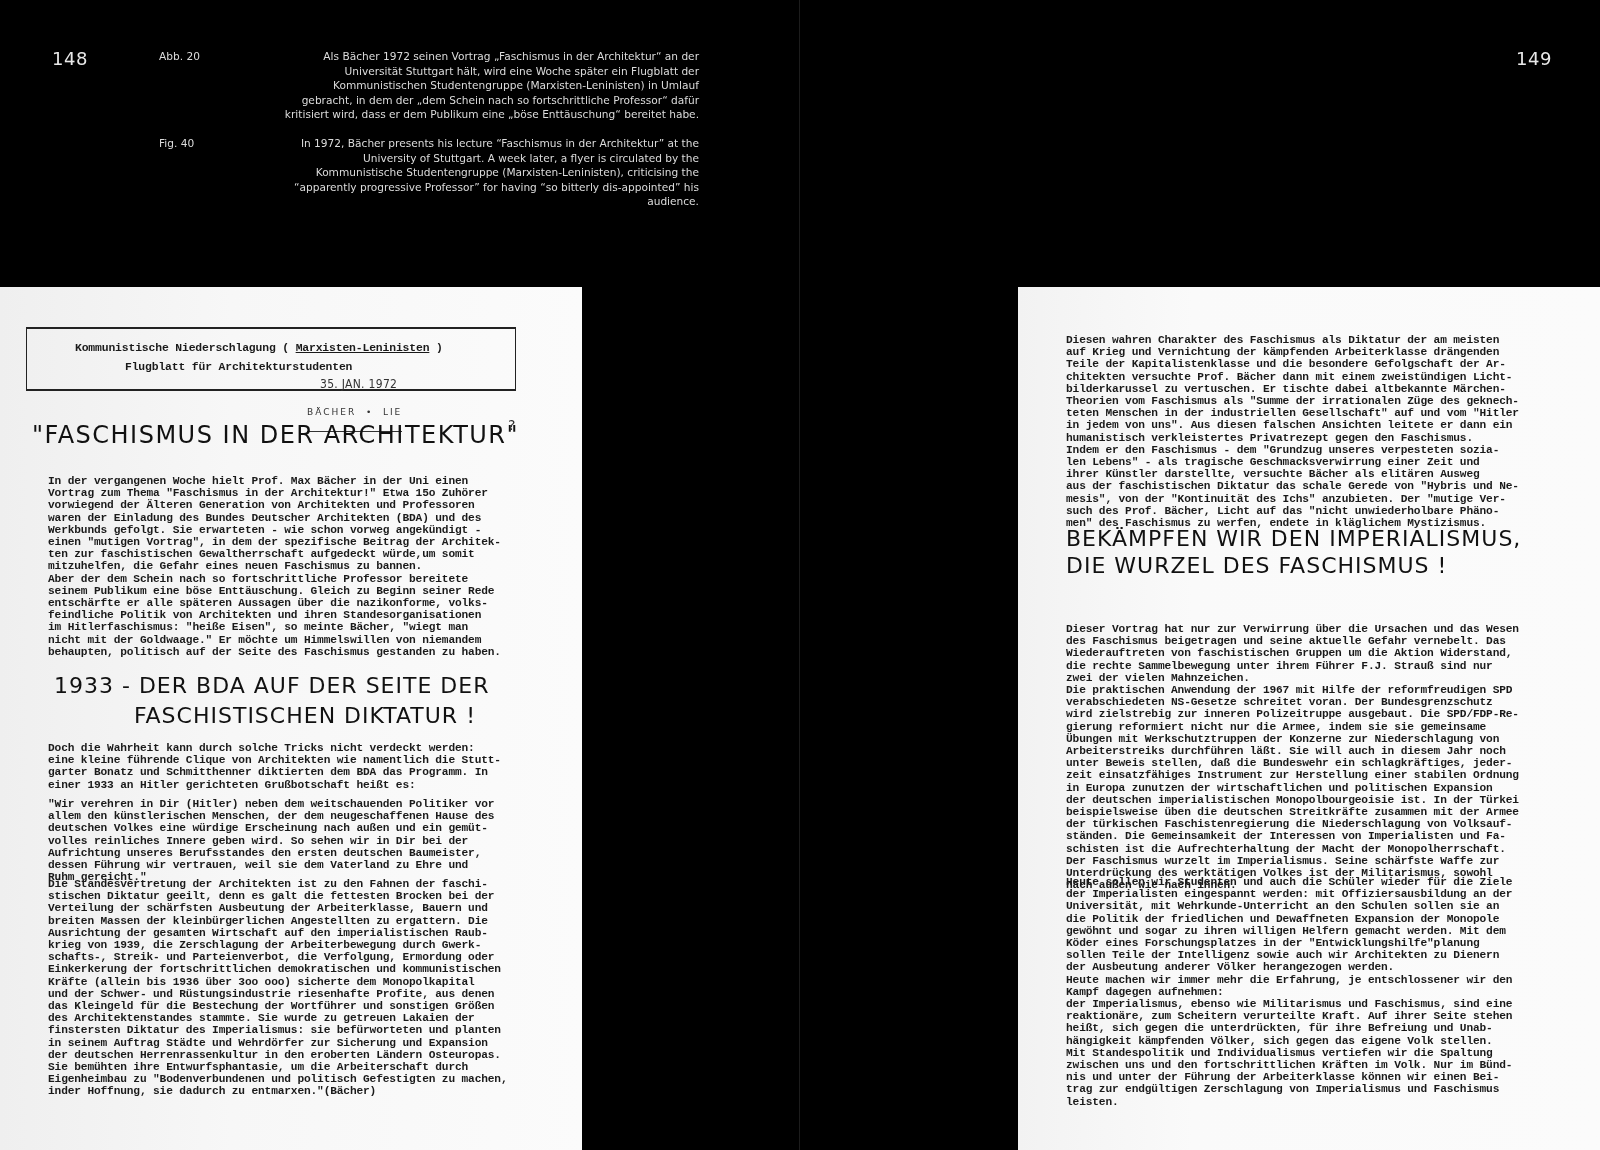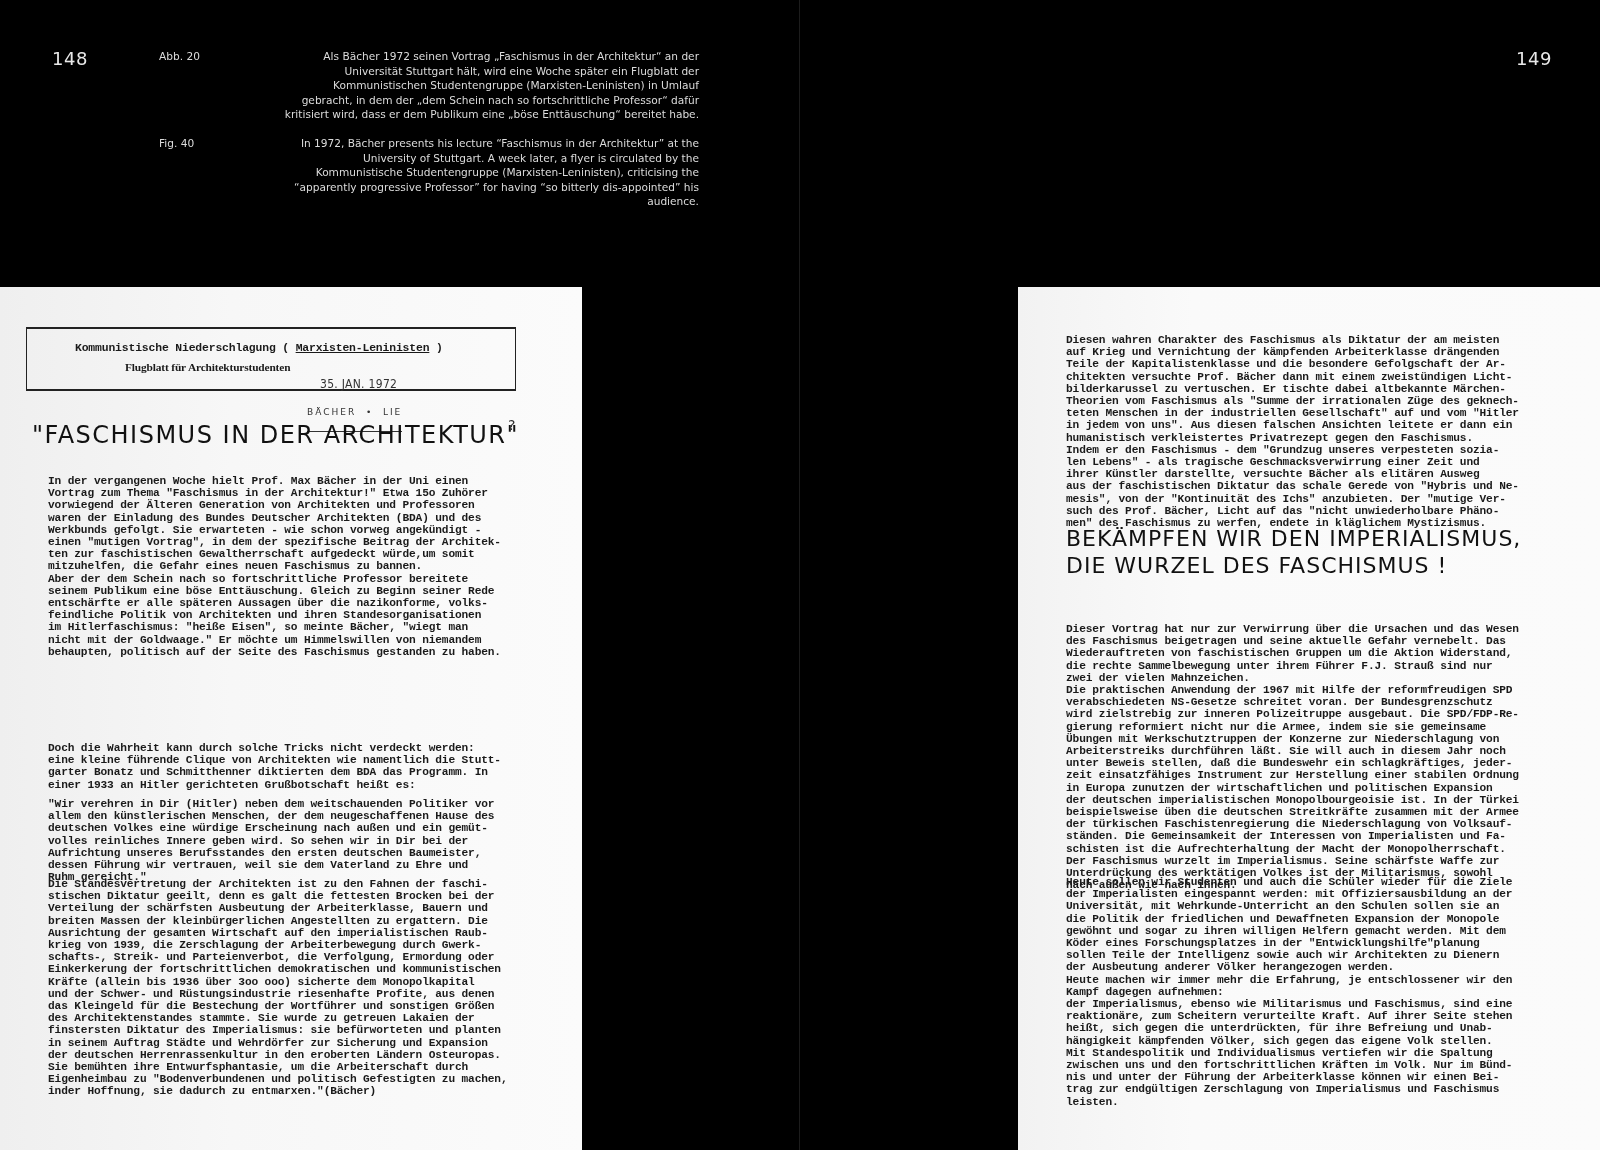--- a/index.html
+++ b/index.html
@@ -30,7 +30,7 @@
 
     .header-box { position:absolute; left:26px; top:40px; width:488px; height:60px; border-top:2px solid #222; border-bottom:2px solid #222; border-left:1.5px solid #222; border-right:1.5px solid #222; }
     .header-box .l1 { position:absolute; left:48px; top:13px; font-size:11.4px; }
-    .header-box .l2 { position:absolute; left:98px; top:32px; font-size:11.4px;font-family:Liberation Serif, serif; }
+    .header-box .l2 { position:absolute; left:98px; top:32px; font-size:11.4px; }
     .underline { text-decoration:underline; }
     .date-stamp { position:absolute; left:320px; top:90px; font-family:"DejaVu Sans Condensed","DejaVu Sans", sans-serif; font-size:12px; color:#333; letter-spacing:0.3px; }
     .annot { position:absolute; left:307px; top:120px; font-size:9px; color:#333; letter-spacing:2px; border-bottom:1px solid #333; padding-bottom:14px; }

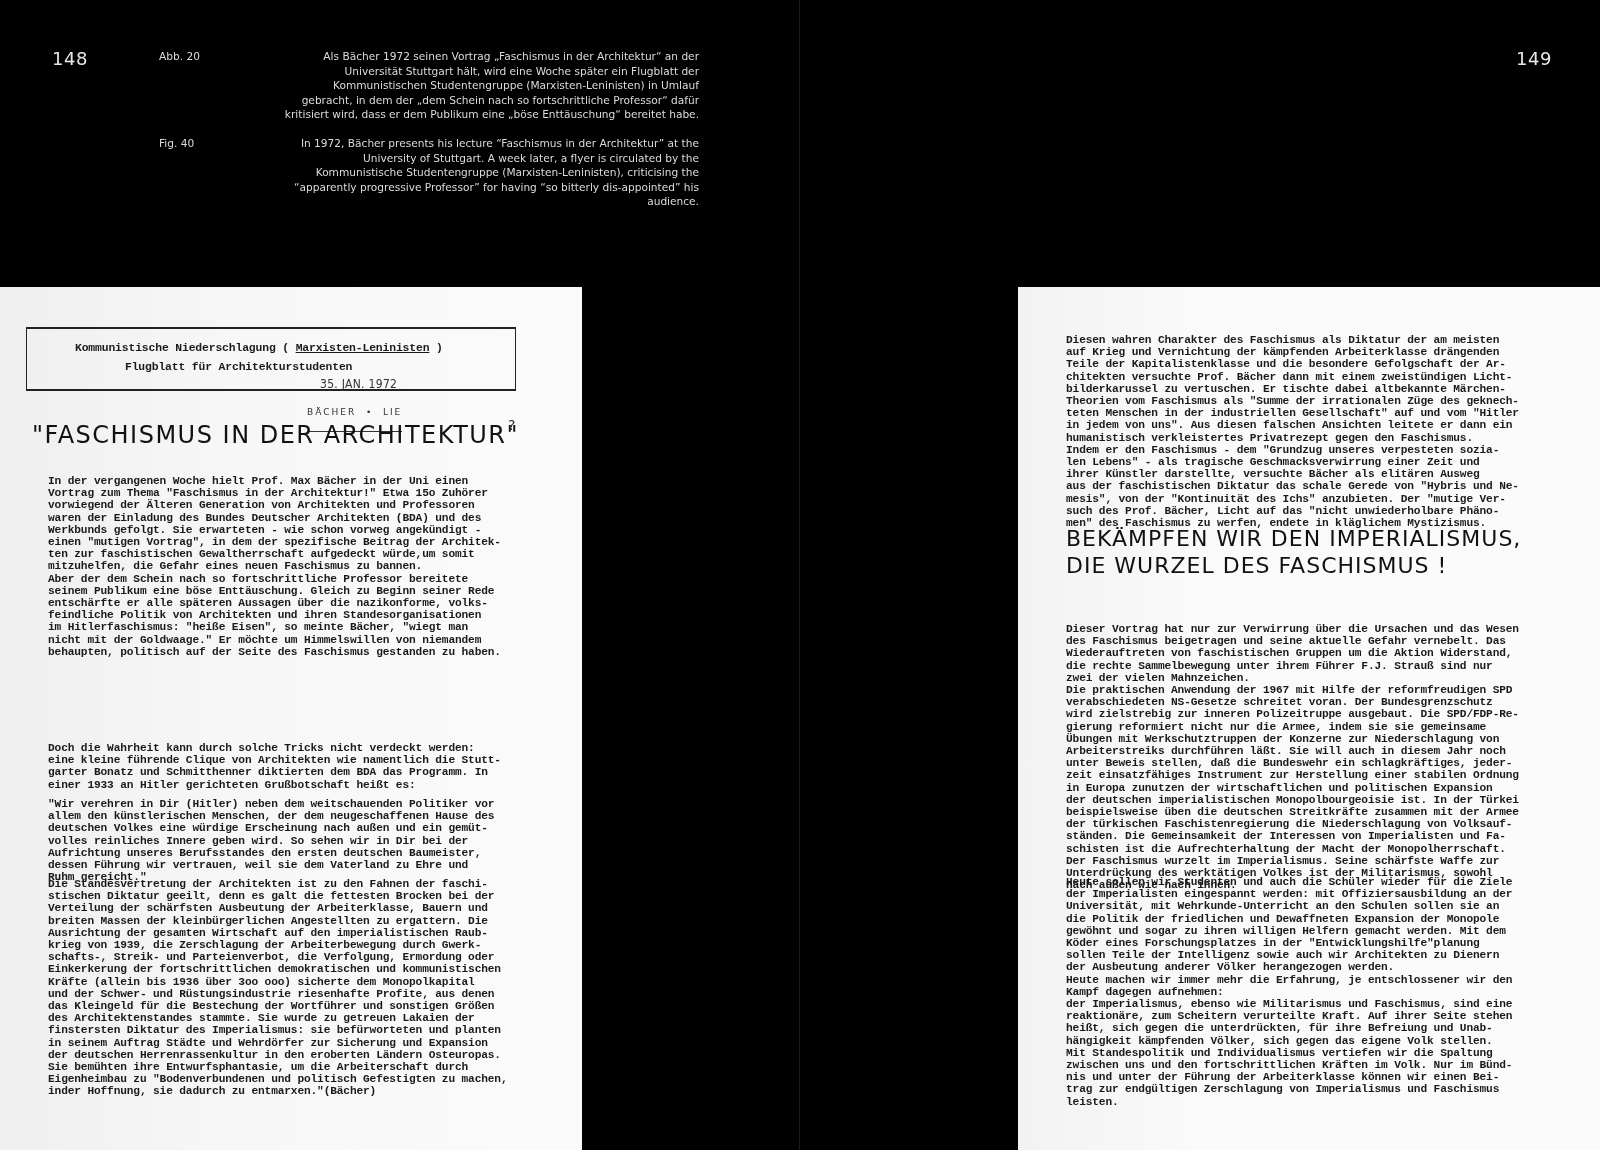--- a/index.html
+++ b/index.html
@@ -92,6 +92,8 @@
 im Hitlerfaschismus: "heiße Eisen", so meinte Bächer, "wiegt man
 nicht mit der Goldwaage." Er möchte um Himmelswillen von niemandem
 behaupten, politisch auf der Seite des Faschismus gestanden zu haben.</div>
+  <div class="h1933 hand">1933 - DER BDA AUF DER SEITE DER
+          FASCHISTISCHEN DIKTATUR !</div>
   <div class="p2 tw">Doch die Wahrheit kann durch solche Tricks nicht verdeckt werden:
 eine kleine führende Clique von Architekten wie namentlich die Stutt-
 garter Bonatz und Schmitthenner diktierten dem BDA das Programm. In

